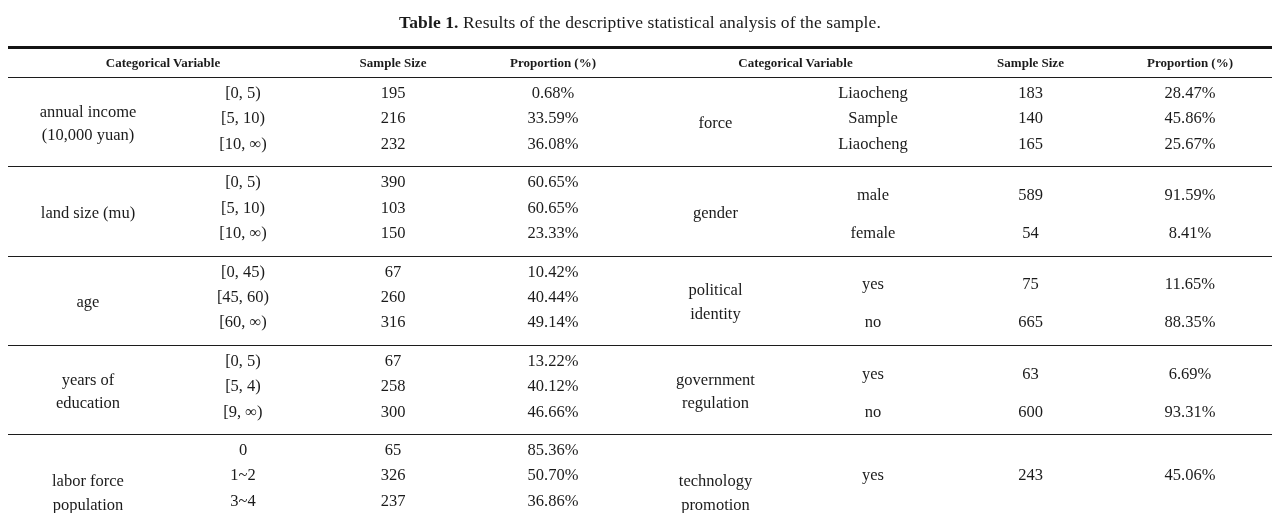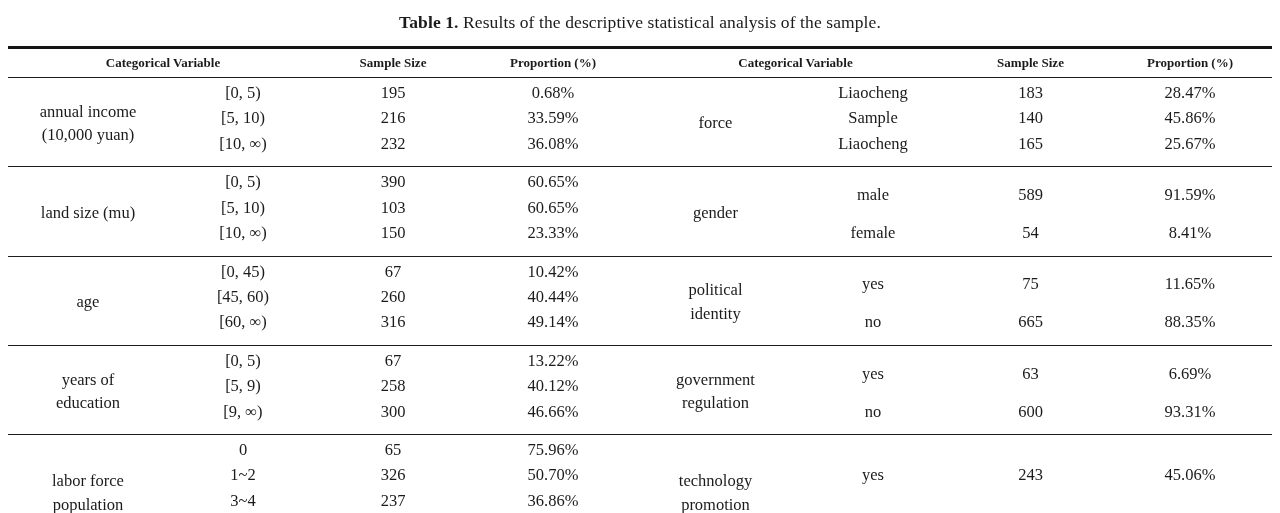--- a/index.html
+++ b/index.html
@@ -176,7 +176,7 @@
         <td rowspan="2">6.69%</td>
       </tr>
       <tr>
-        <td>[5, 9)</td>
+        <td>[5, 4)</td>
         <td>258</td>
         <td>40.12%</td>
       </tr>

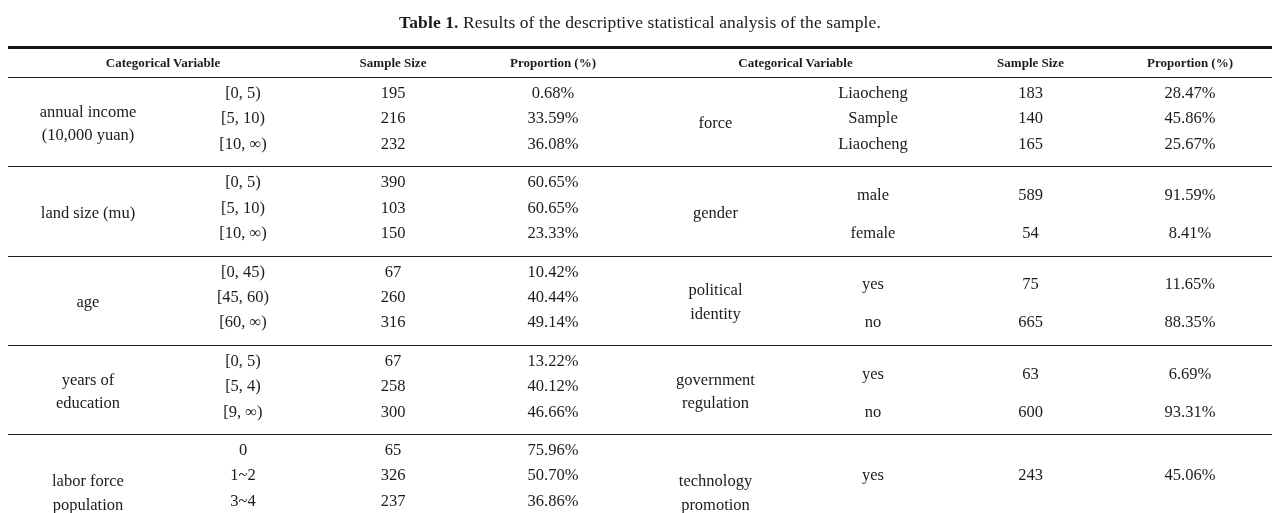--- a/index.html
+++ b/index.html
@@ -196,7 +196,7 @@
 population</td>
         <td>0</td>
         <td>65</td>
-        <td>75.96%</td>
+        <td>85.36%</td>
         <td rowspan="4">technology
 promotion</td>
         <td rowspan="3">yes</td>

